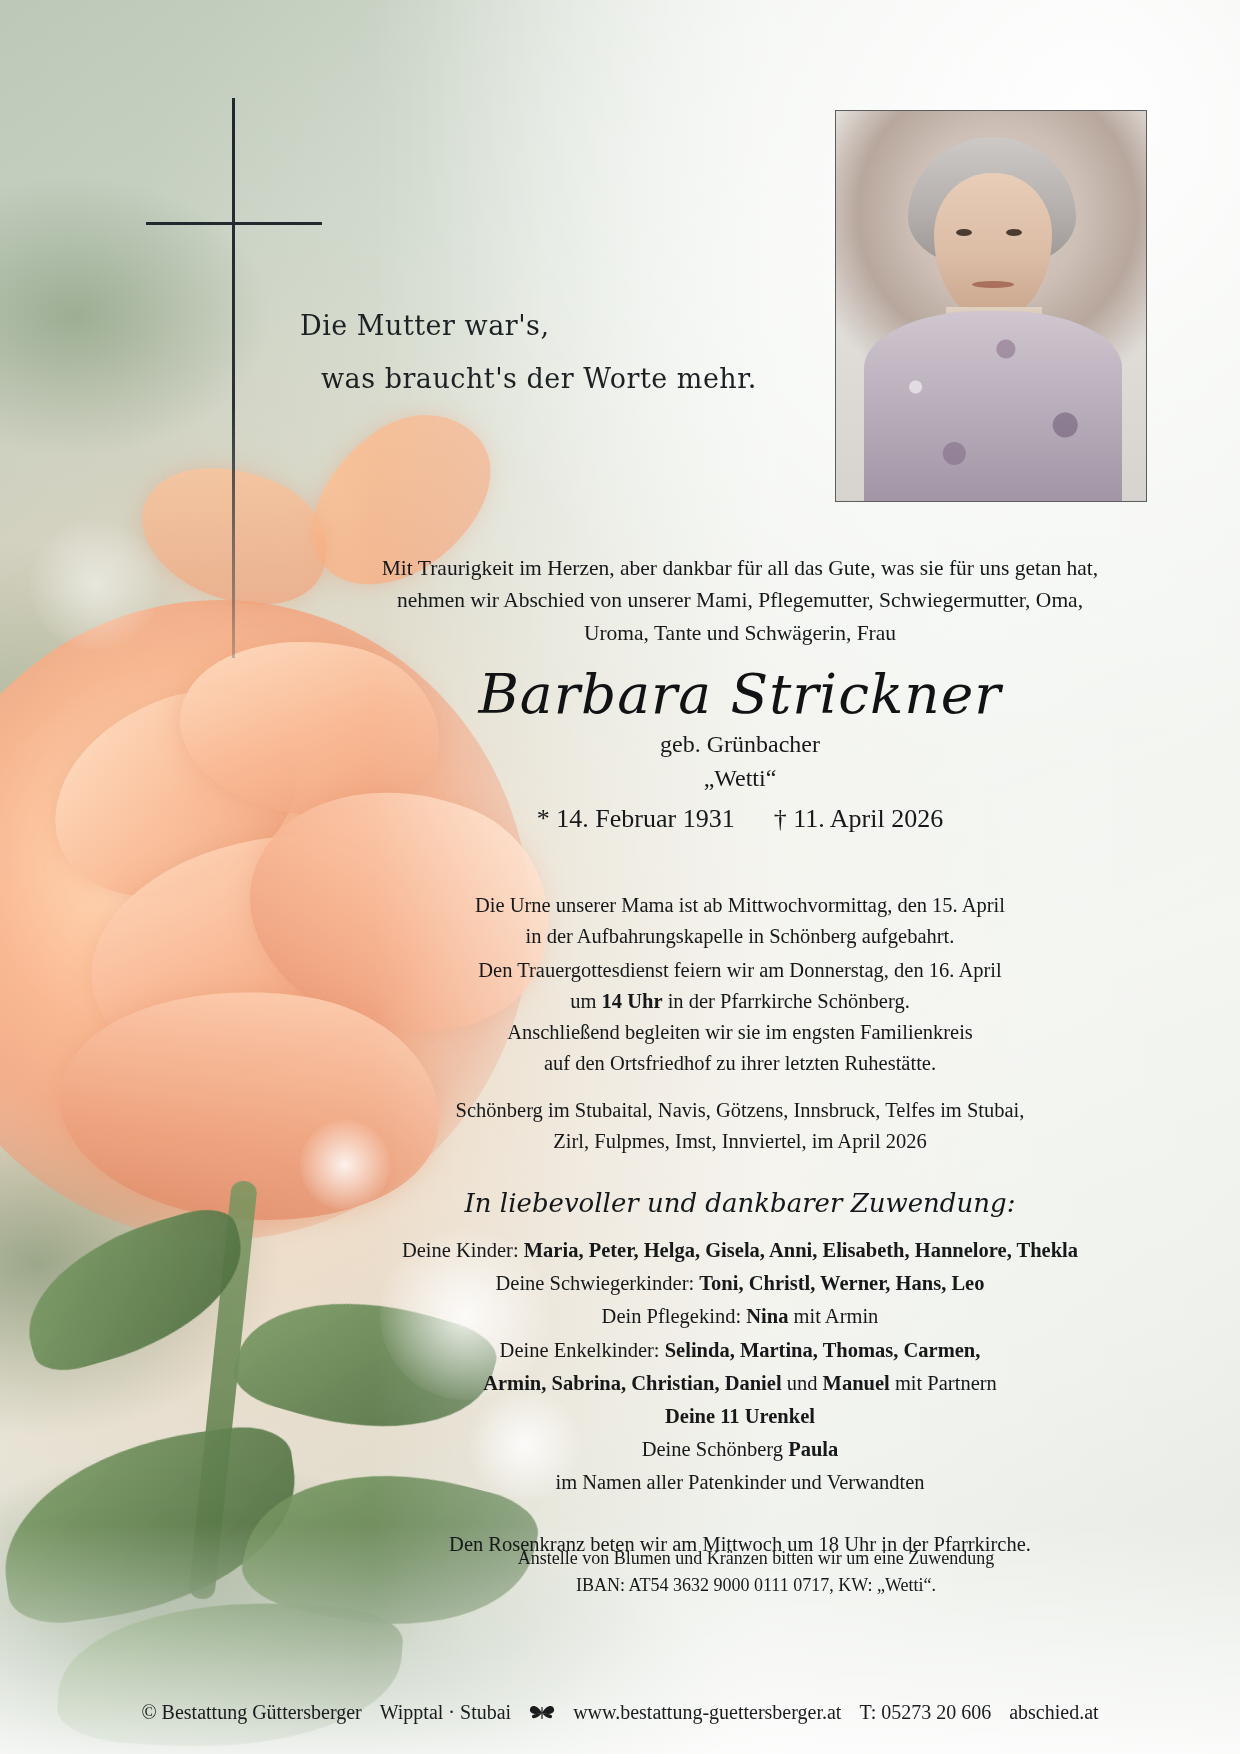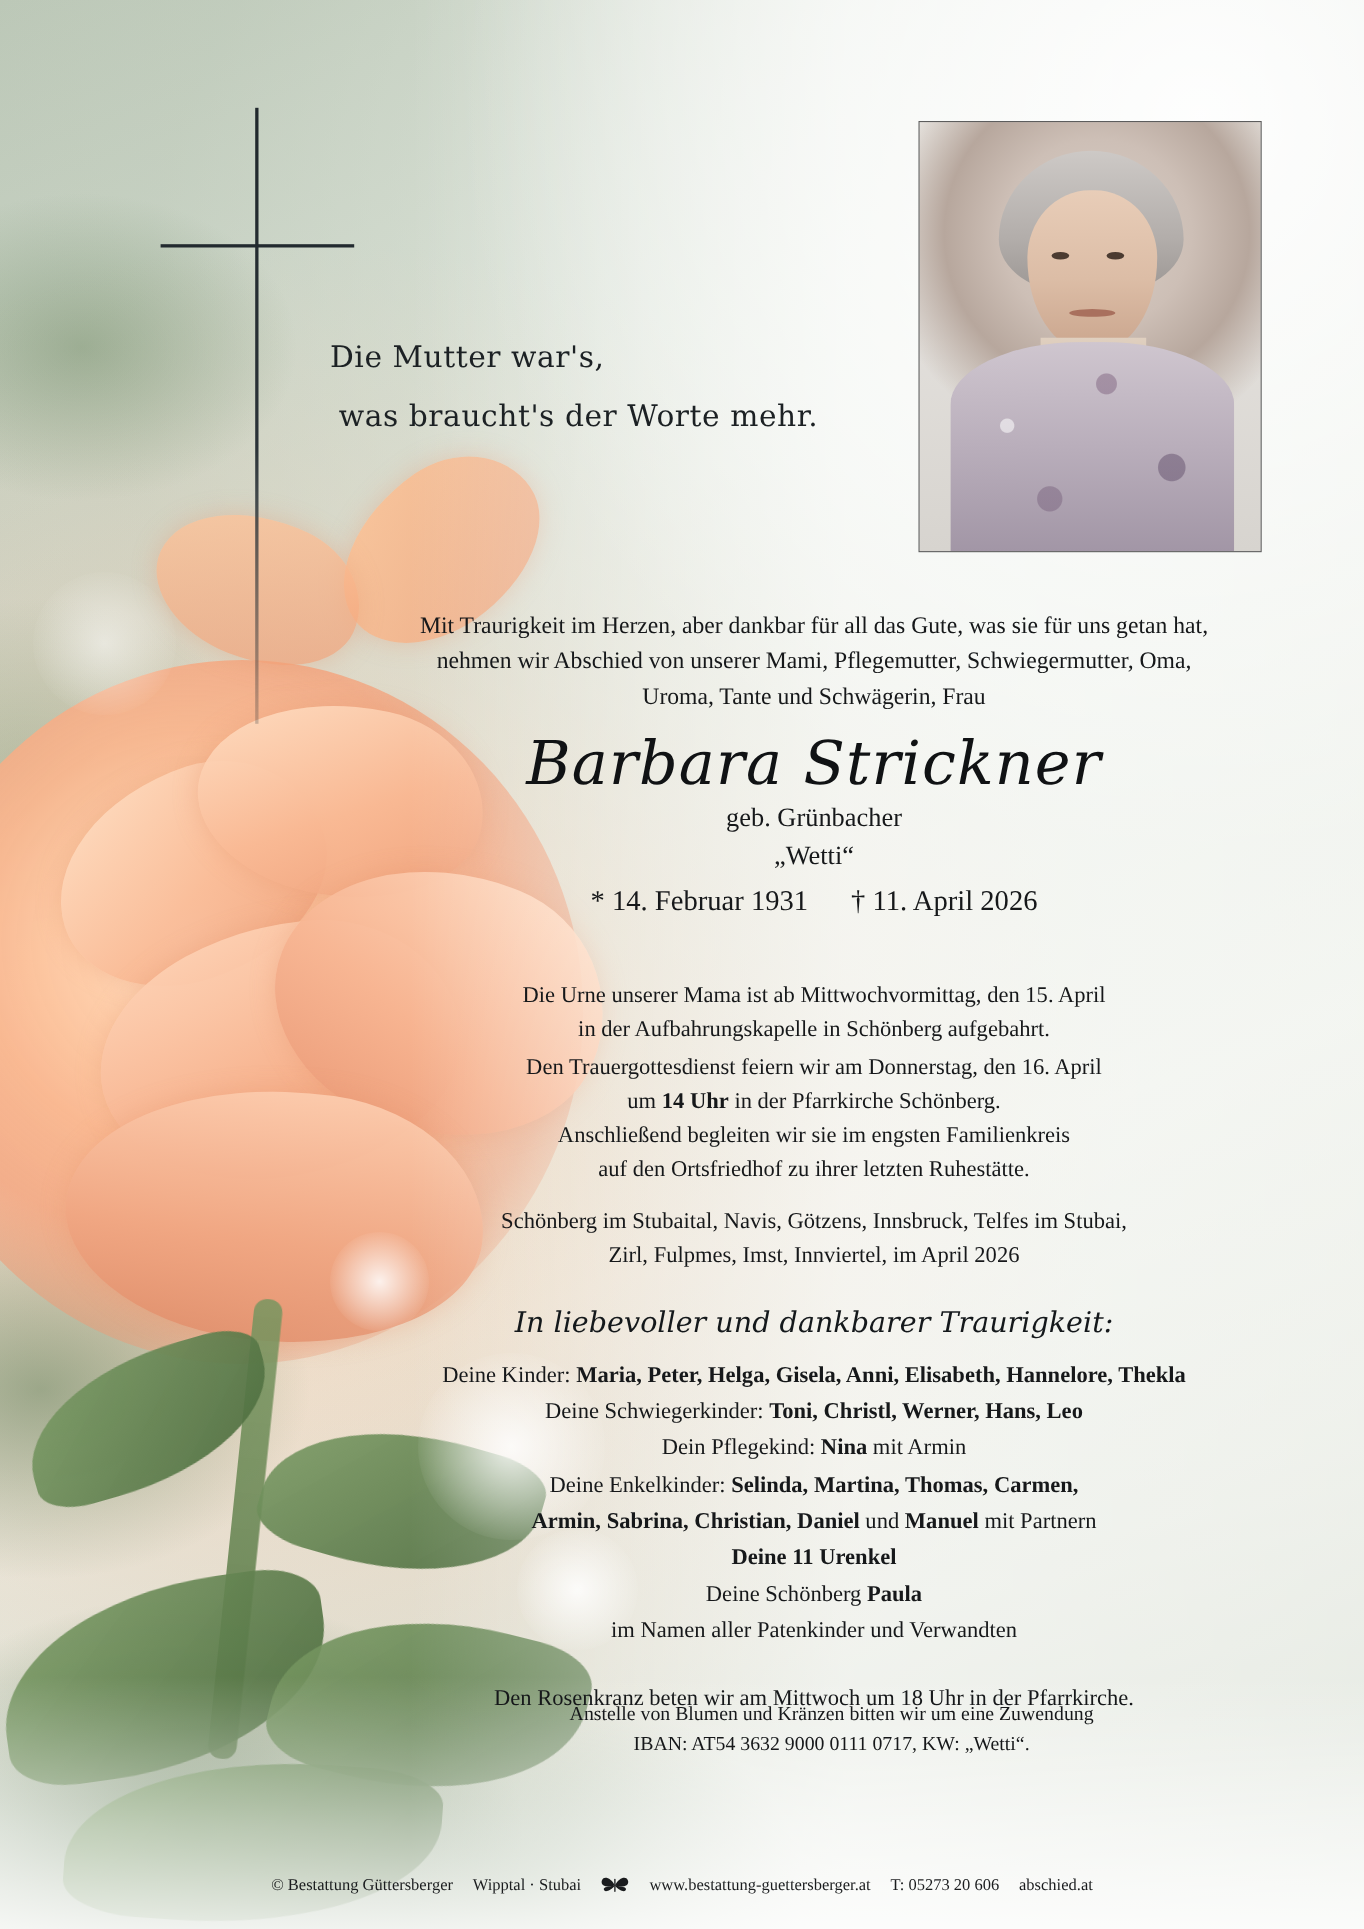--- a/index.html
+++ b/index.html
@@ -178,7 +178,7 @@
     text-align: left;
     letter-spacing: 0.5px;
   }
-  .motto .line2 { display: block; padding-left: 8px; }
+  .motto .line2 { display: block; padding-left: 8px; margin-left: 13px; }
 
   .intro {
     left: 320px; top: 552px; width: 840px;

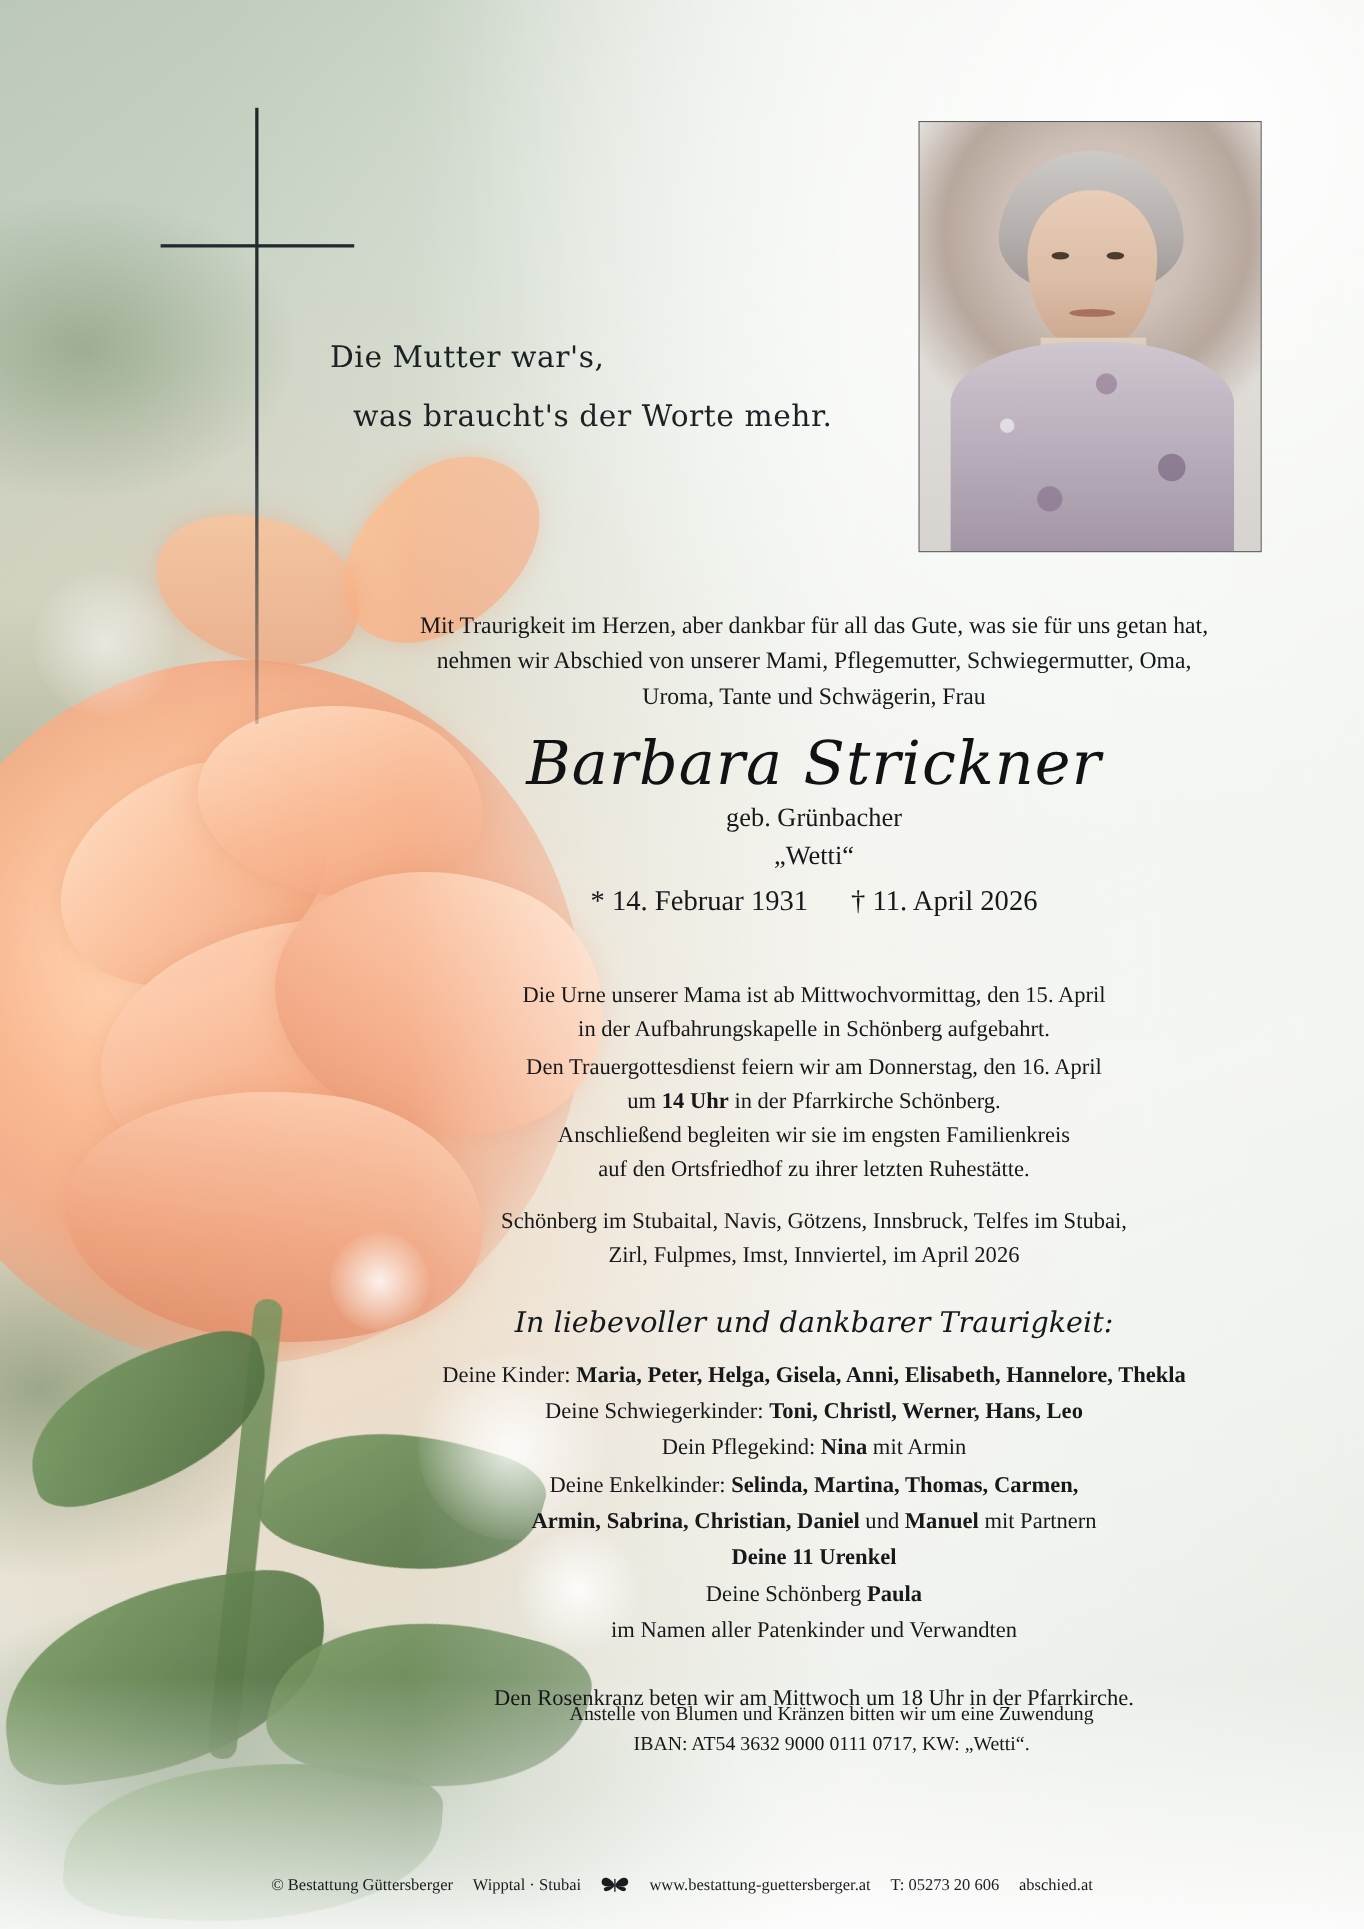--- a/index.html
+++ b/index.html
@@ -347,7 +347,7 @@
     <div>Zirl, Fulpmes, Imst, Innviertel, im April 2026</div>
   </div>
 
-  <div class="txt memory">In liebevoller und dankbarer Traurigkeit:</div>
+  <div class="txt memory">In liebevoller und dankbarer Zuwendung:</div>
 
   <div class="txt family">
     <div>

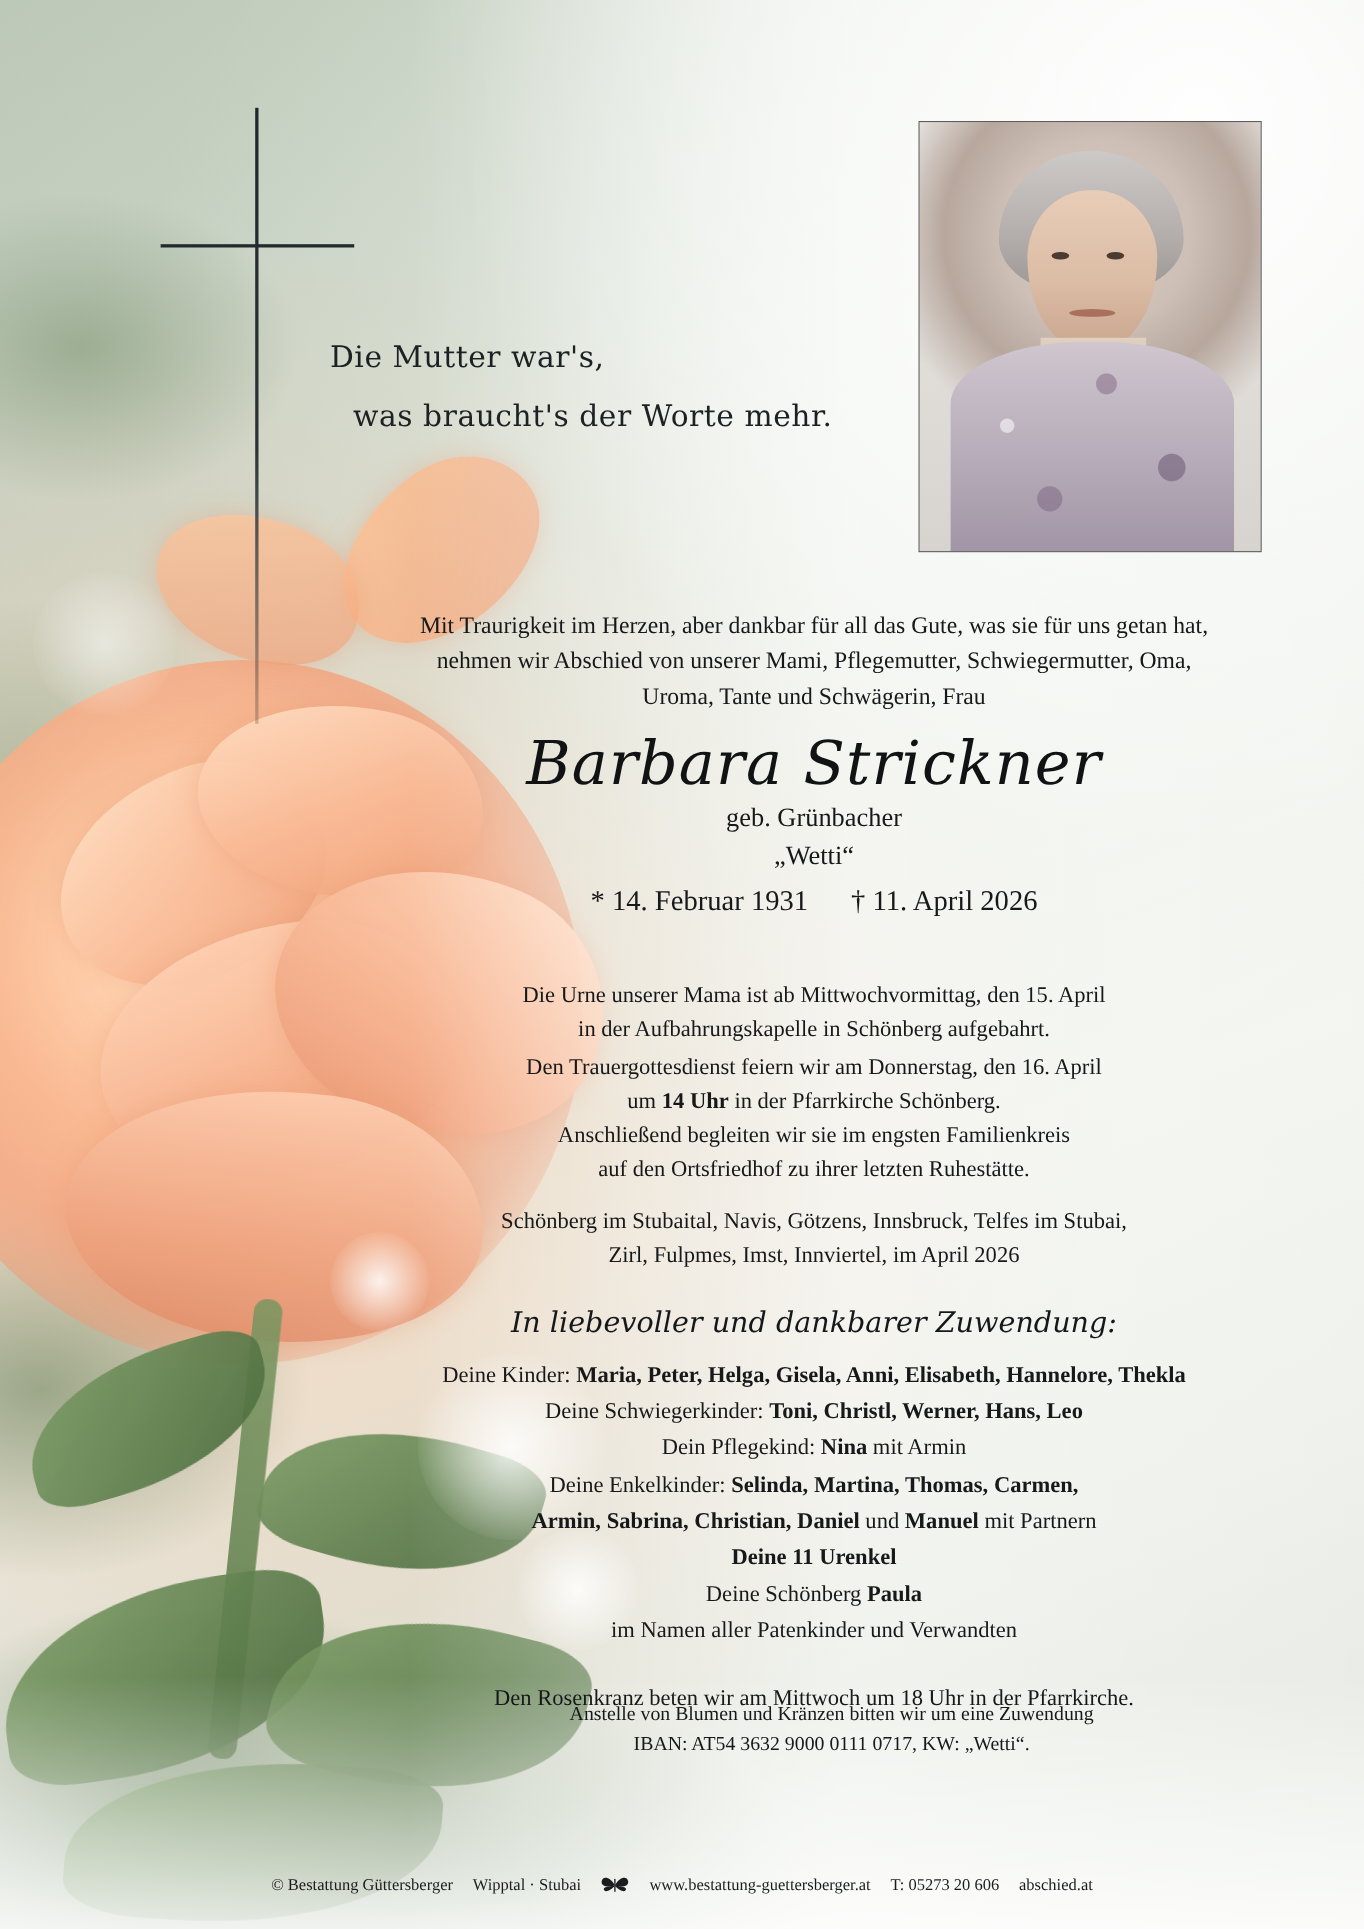--- a/index.html
+++ b/index.html
@@ -252,7 +252,7 @@
     align-items: center;
     justify-content: center;
     gap: 18px;
-    font-size: 15px;
+    font-size: 20px;
     color: #1a1c1e;
   }
   .butterfly {

